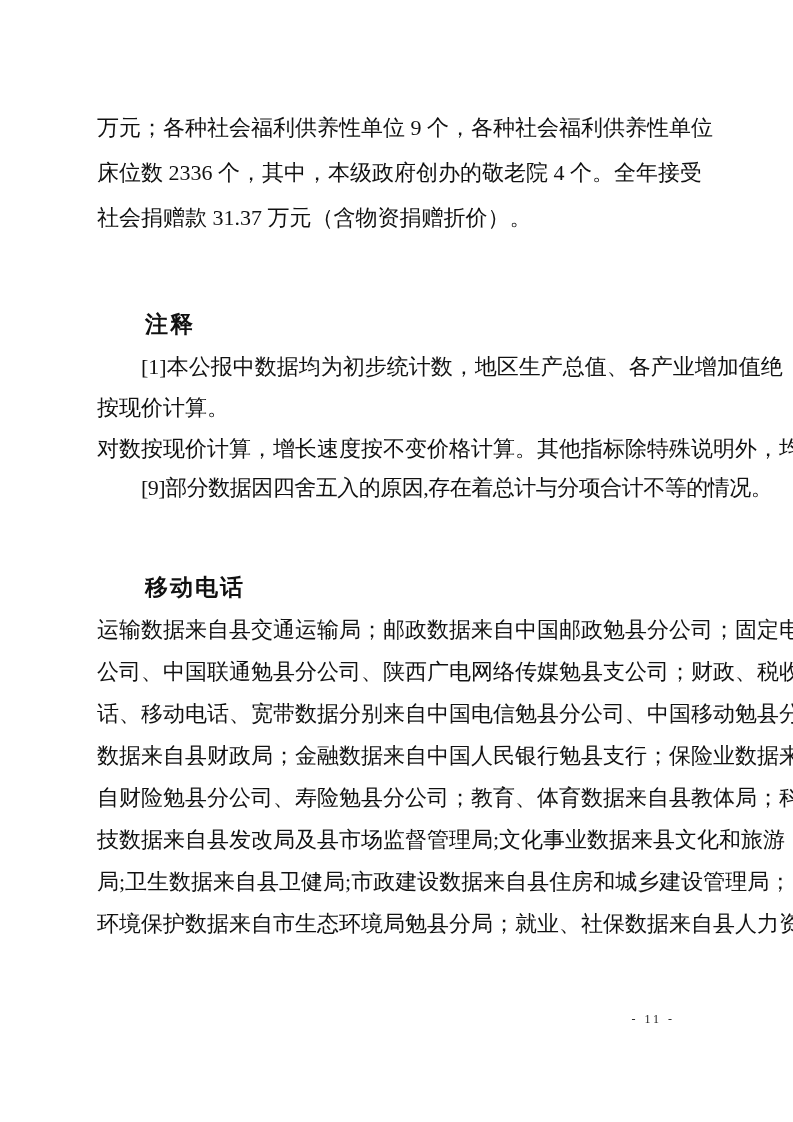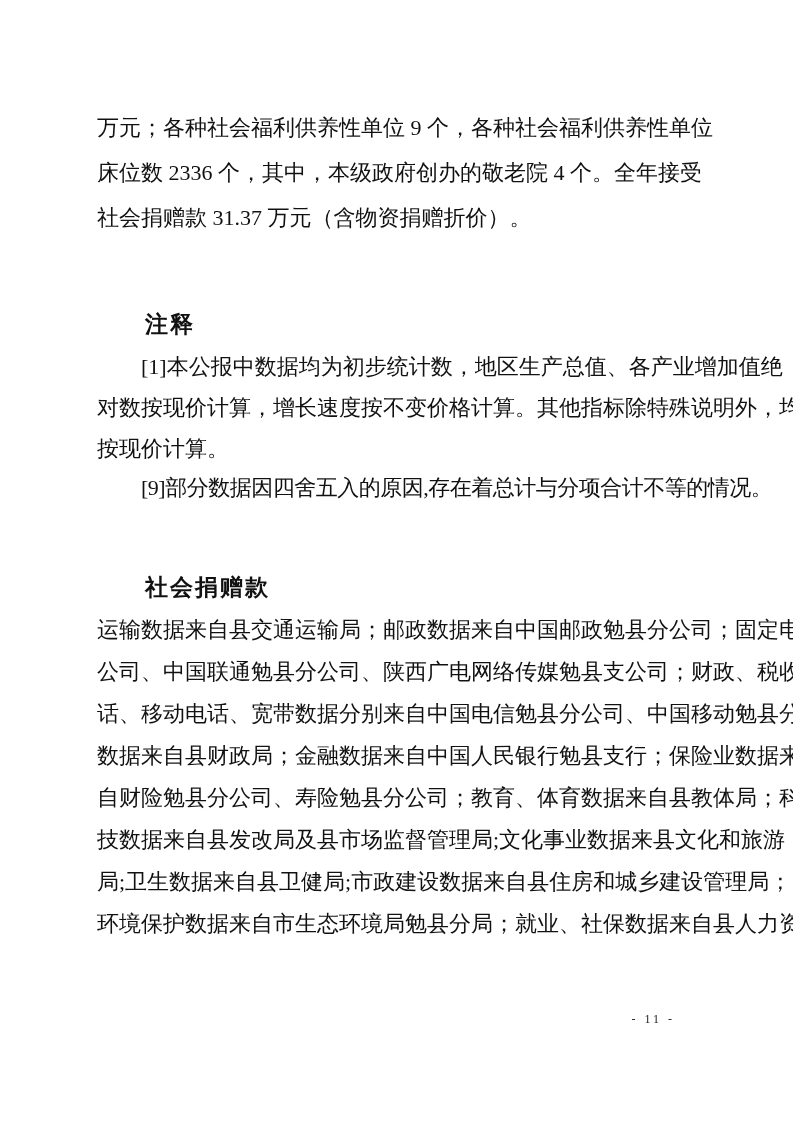--- a/index.html
+++ b/index.html
@@ -72,8 +72,8 @@
 
   <div class="textblock note" style="top:346px;">
     <div class="line indent">[1]本公报中数据均为初步统计数，地区生产总值、各产业增加值绝</div>
+    <div class="line short">按现价计算。</div>
     <div class="line">对数按现价计算，增长速度按不变价格计算。其他指标除特殊说明外，均</div>
-    <div class="line short">按现价计算。</div>
   </div>
 
   <div class="textblock note note2" style="top:467px;">

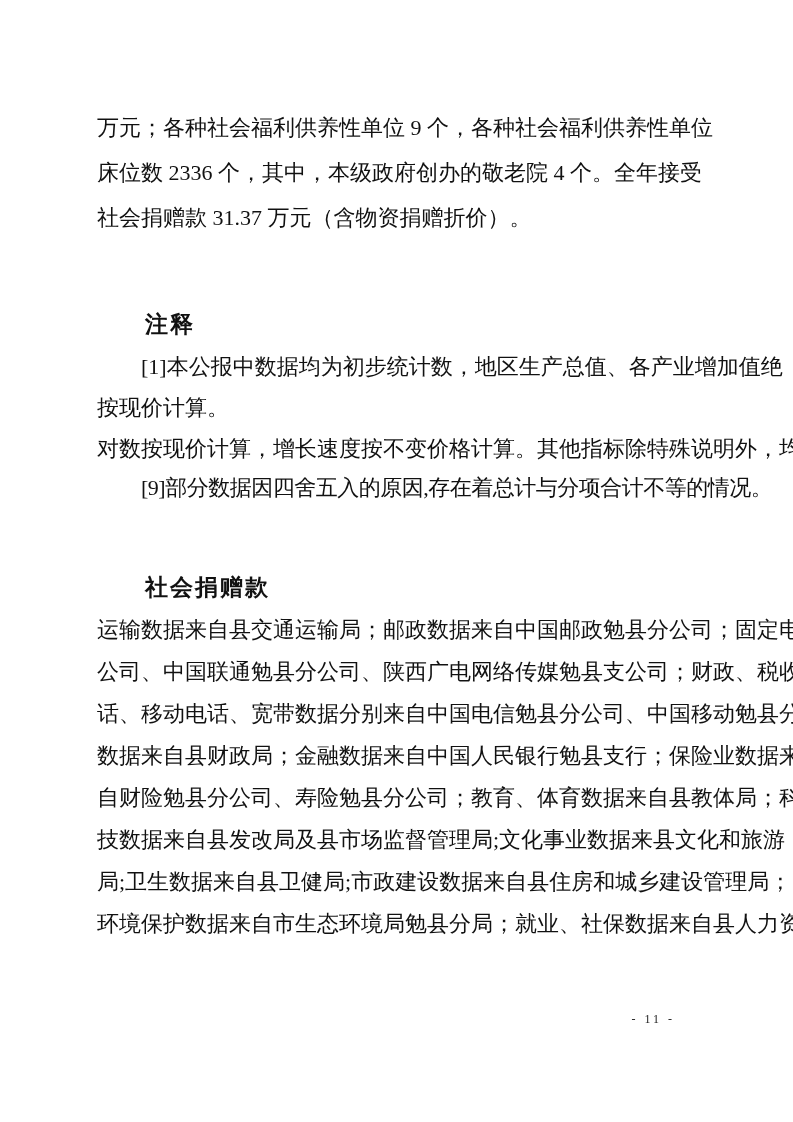--- a/index.html
+++ b/index.html
@@ -80,7 +80,7 @@
     <div class="line short indent">[9]部分数据因四舍五入的原因,存在着总计与分项合计不等的情况。</div>
   </div>
 
-  <div class="section-heading" style="top:573px;">社会捐赠款</div>
+  <div class="section-heading" style="top:573px;">移动电话</div>
 
   <div class="textblock src" style="top:609px;">
     <div class="line">运输数据来自县交通运输局；邮政数据来自中国邮政勉县分公司；固定电</div>

